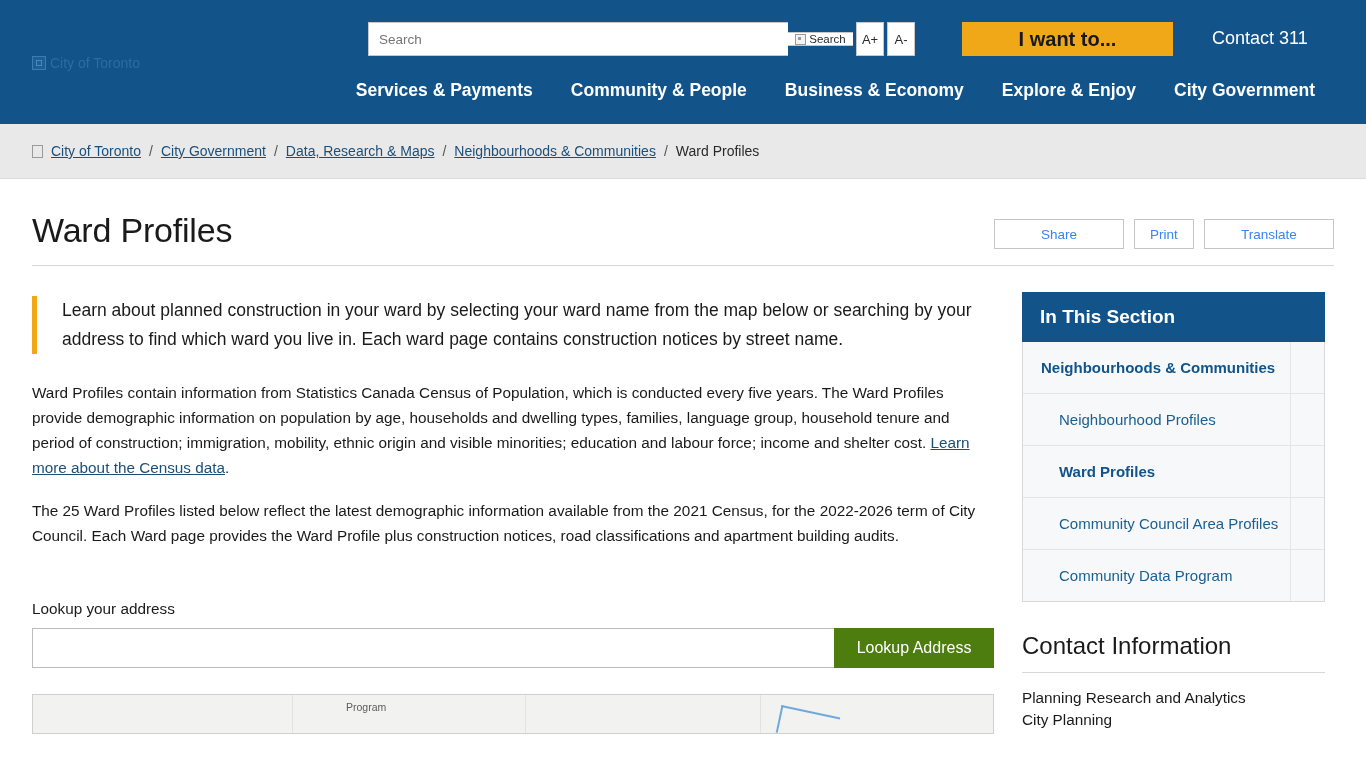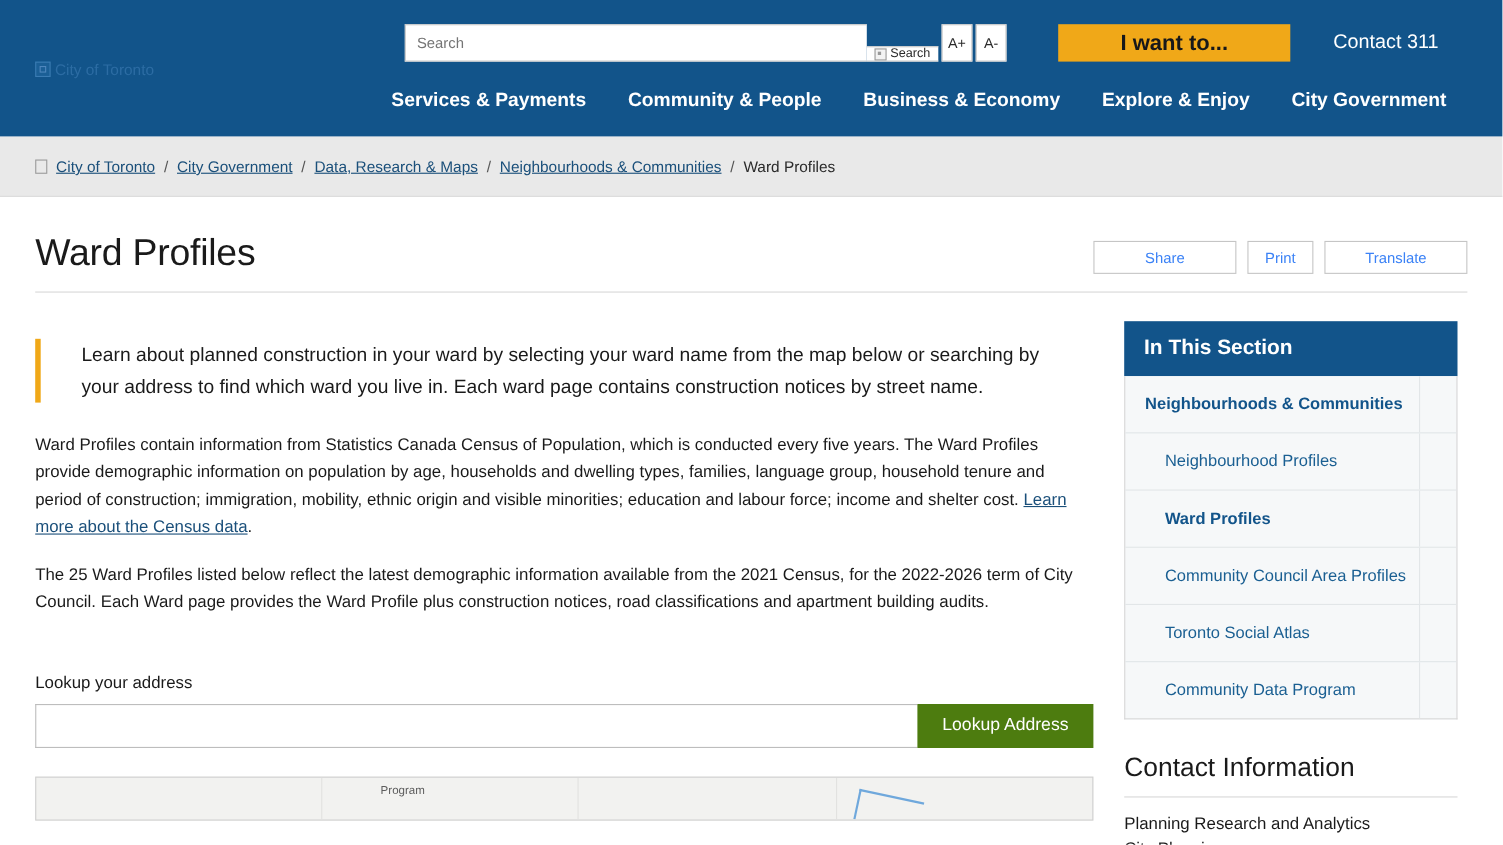--- a/index.html
+++ b/index.html
@@ -47,7 +47,7 @@
     position: absolute;
     left: 368px; top: 22px;
     display: flex;
-    align-items: flex-end;
+    align-items: center;
     height: 34px;
   }
   .search-input {

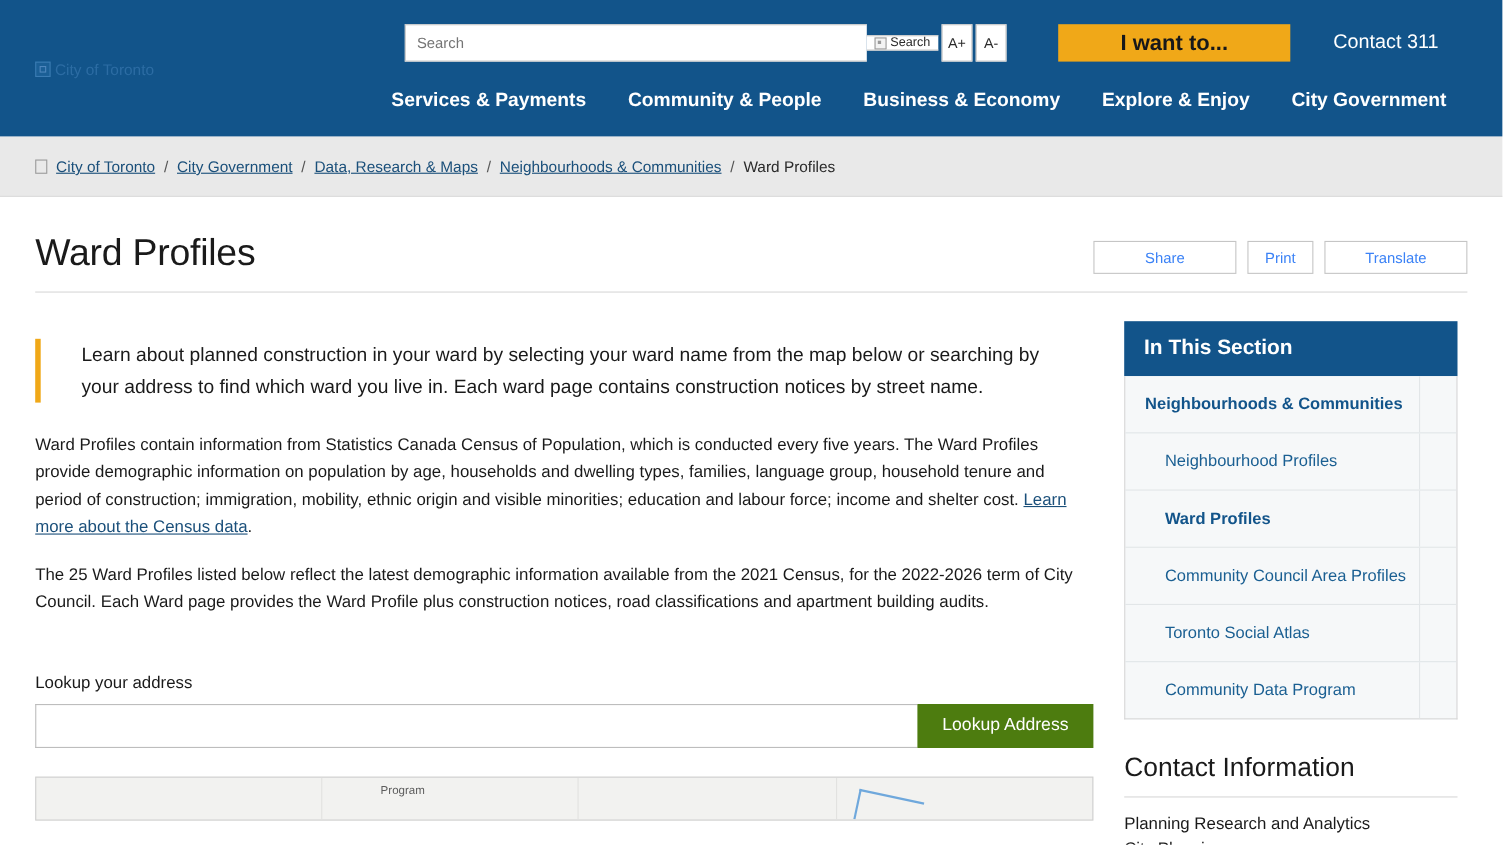--- a/index.html
+++ b/index.html
@@ -234,7 +234,7 @@
     margin-bottom: 26px;
   }
   .callout p {
-    margin: 12px;
+    margin: 0;
     font-size: 17.5px;
     line-height: 29px;
     color: #1a1a1a;

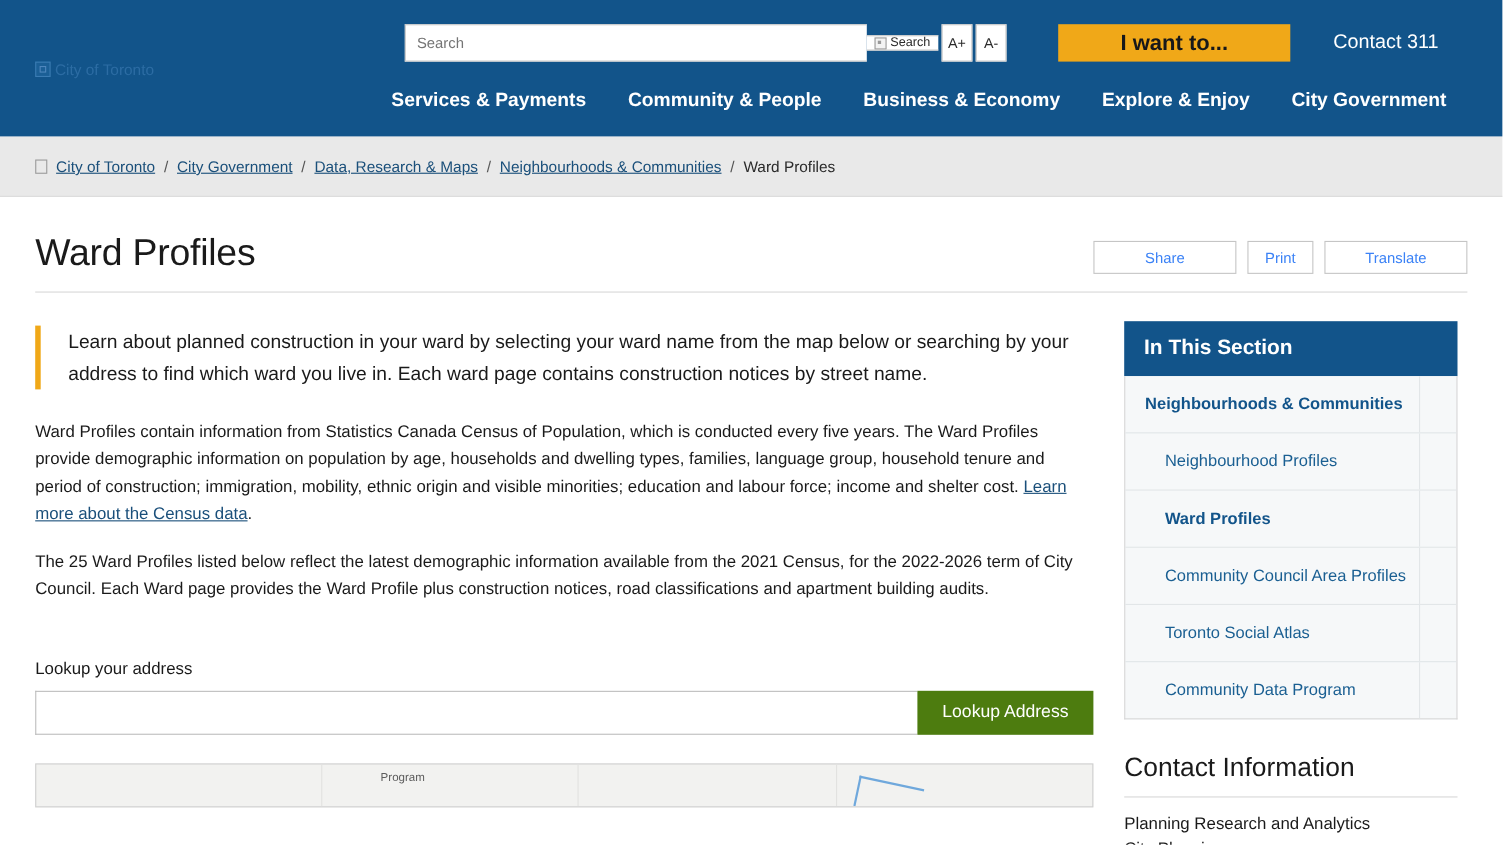--- a/index.html
+++ b/index.html
@@ -460,10 +460,6 @@
           <span class="edge"></span>
         </div>
         <div class="section-item child">
-          <span>Toronto Social Atlas</span>
-          <span class="edge"></span>
-        </div>
-        <div class="section-item child">
           <span>Community Data Program</span>
           <span class="edge"></span>
         </div>

